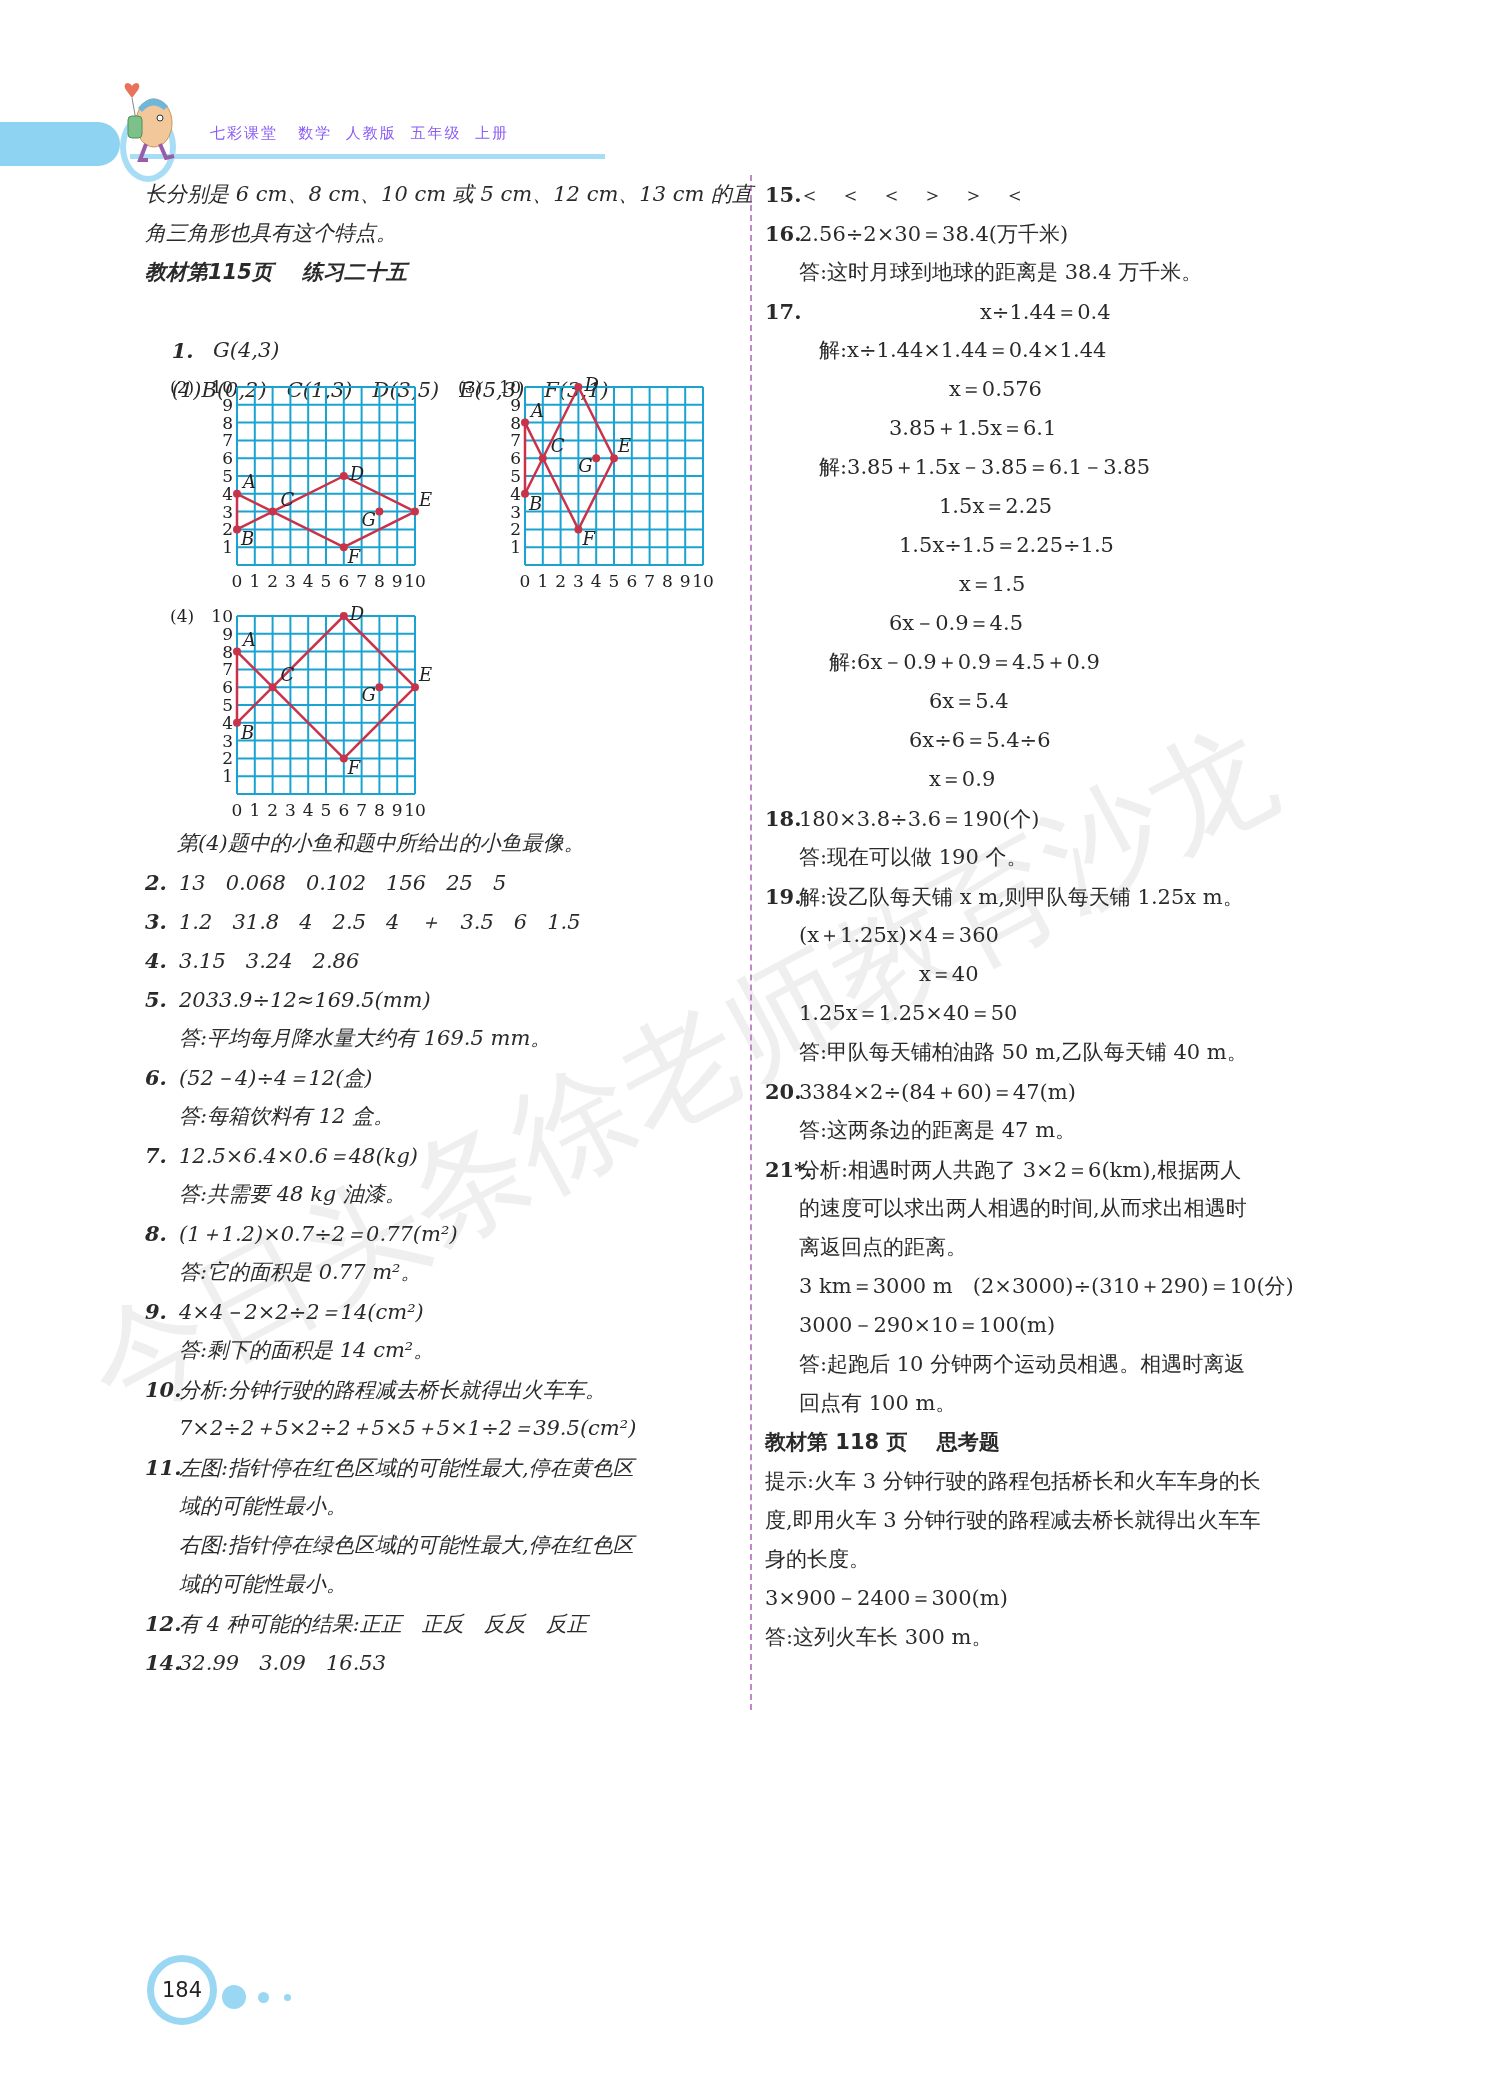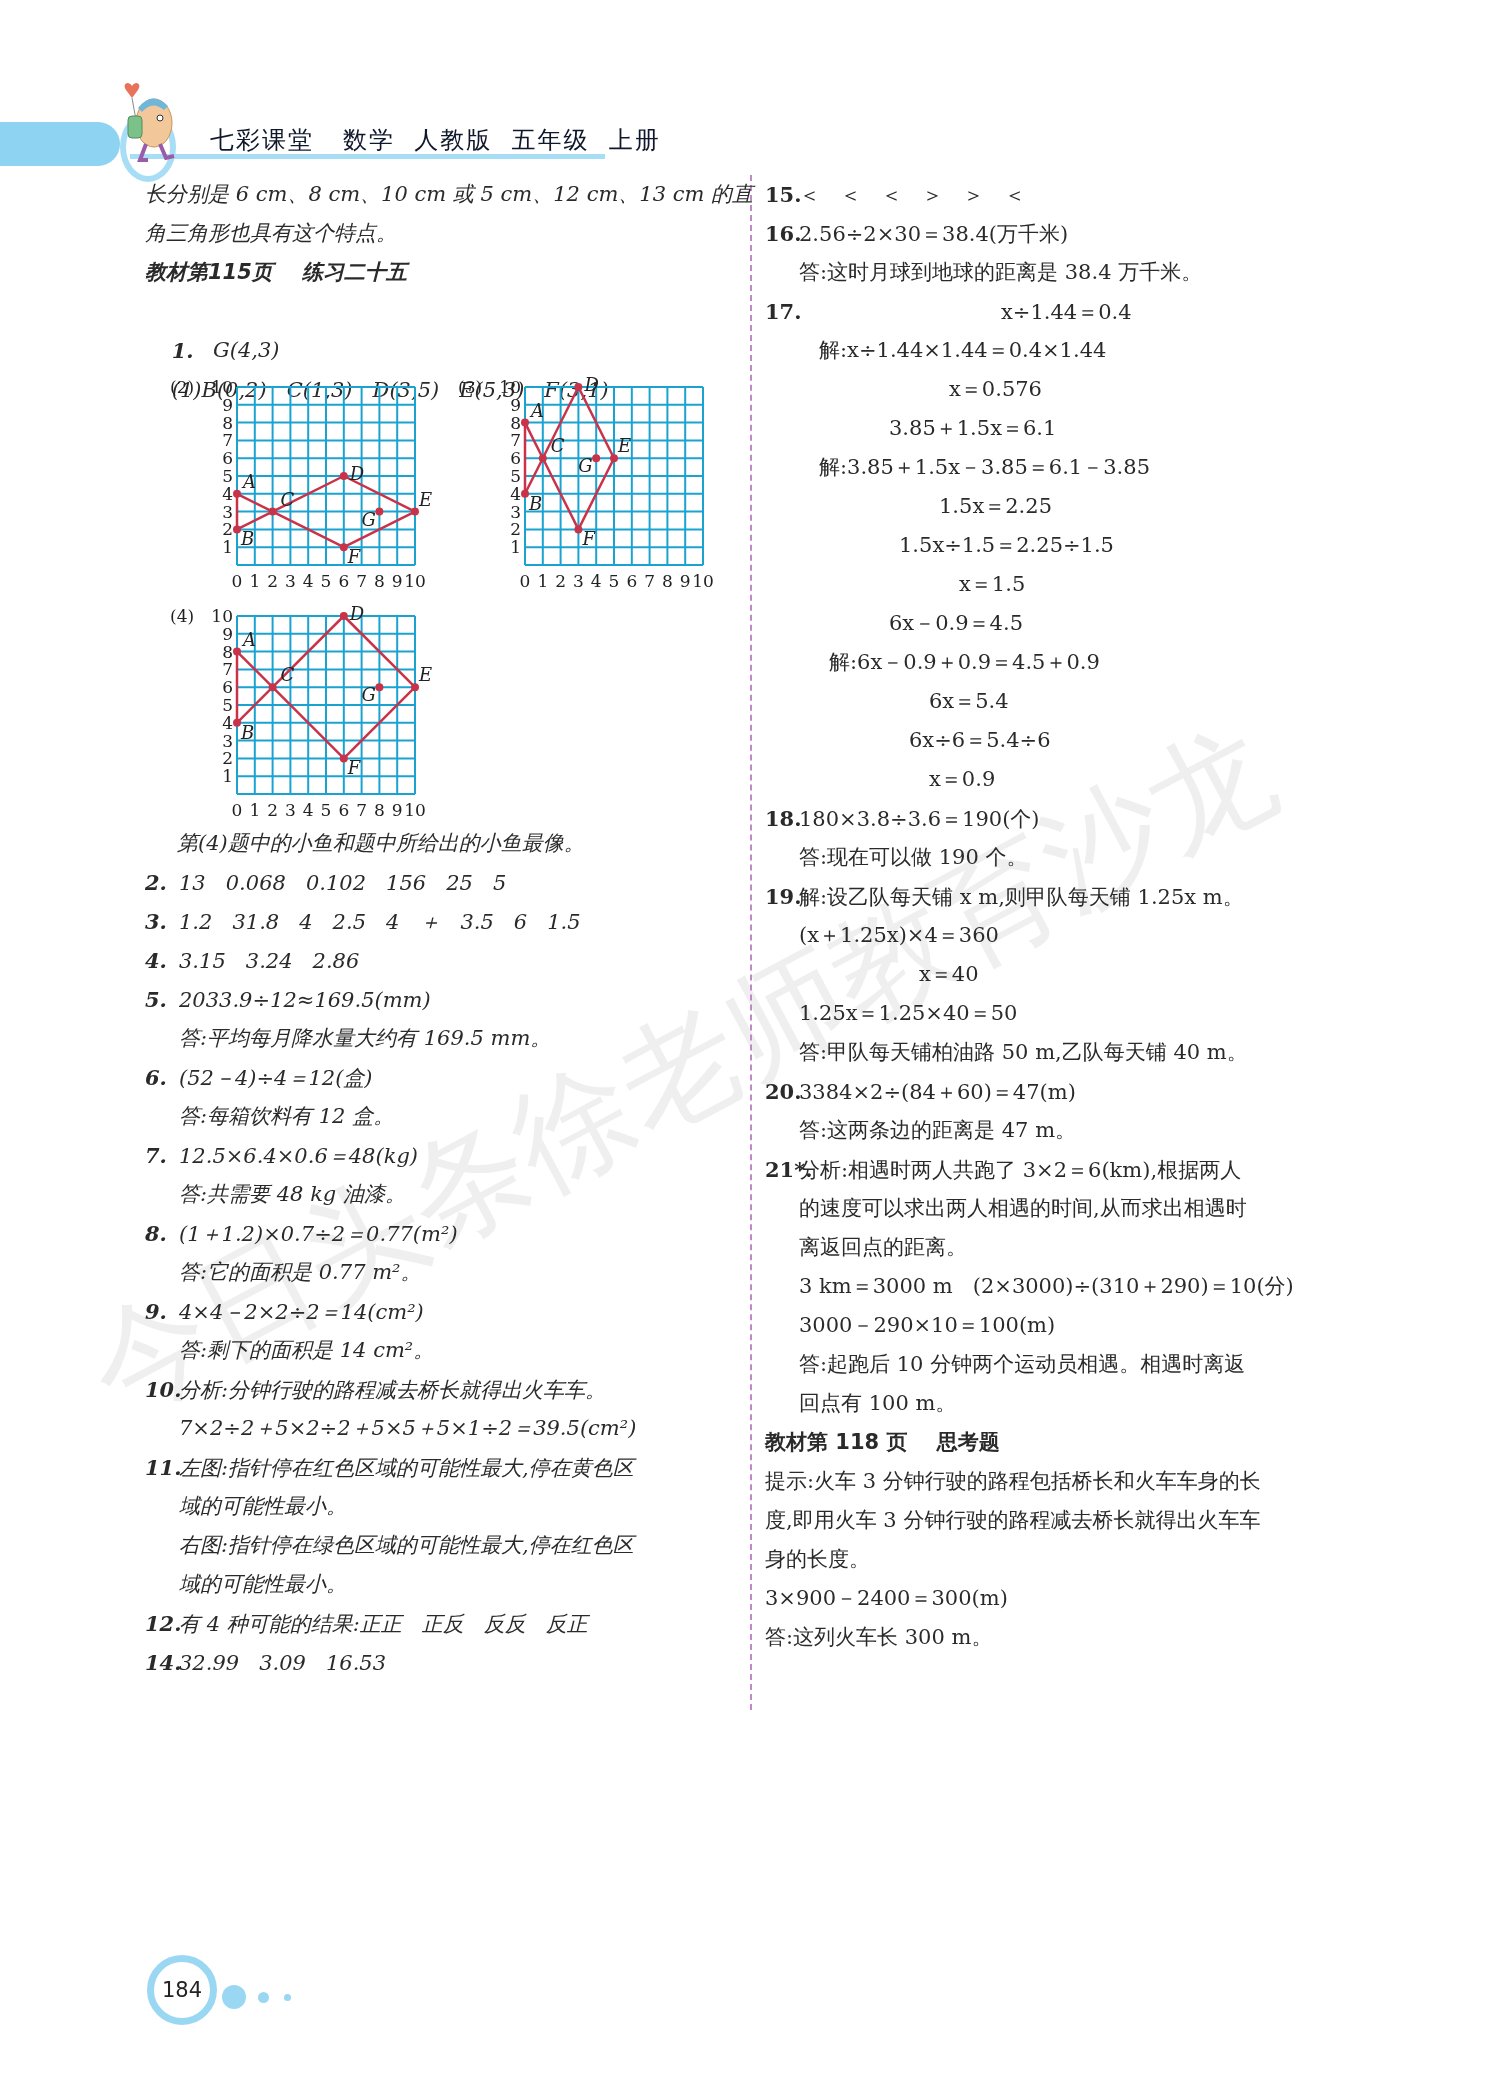--- a/index.html
+++ b/index.html
@@ -9,7 +9,7 @@
   .hdr-band { position: absolute; left: 0; top: 122px; width: 120px; height: 44px; background: #8fd3f2; border-radius: 0 22px 22px 0; }
   .hdr-ring { position: absolute; left: 120px; top: 112px; width: 44px; height: 58px; border: 6px solid #a8def5; border-radius: 50%; background: #fff; }
   .hdr-line { position: absolute; left: 130px; top: 154px; width: 475px; height: 5px; background: #a8def5; }
-  .hdr-title { position: absolute; left: 210px; top: 124px; font-family: "DejaVu Sans", "Liberation Sans", sans-serif; font-size: 24px; color: #0f172a; letter-spacing: 2px; white-space: pre; }
+  .hdr-title { position: absolute; left: 210px; top: 124px; font-family: "DejaVu Sans", "Liberation Sans", sans-serif; font-size: 15px; color: #8b5cf6; letter-spacing: 2px; white-space: pre; }
   .mascot { position: absolute; left: 112px; top: 78px; width: 70px; height: 90px; }
   
   .col { position: absolute; top: 175px; font-size: 21px; line-height: 39px; }

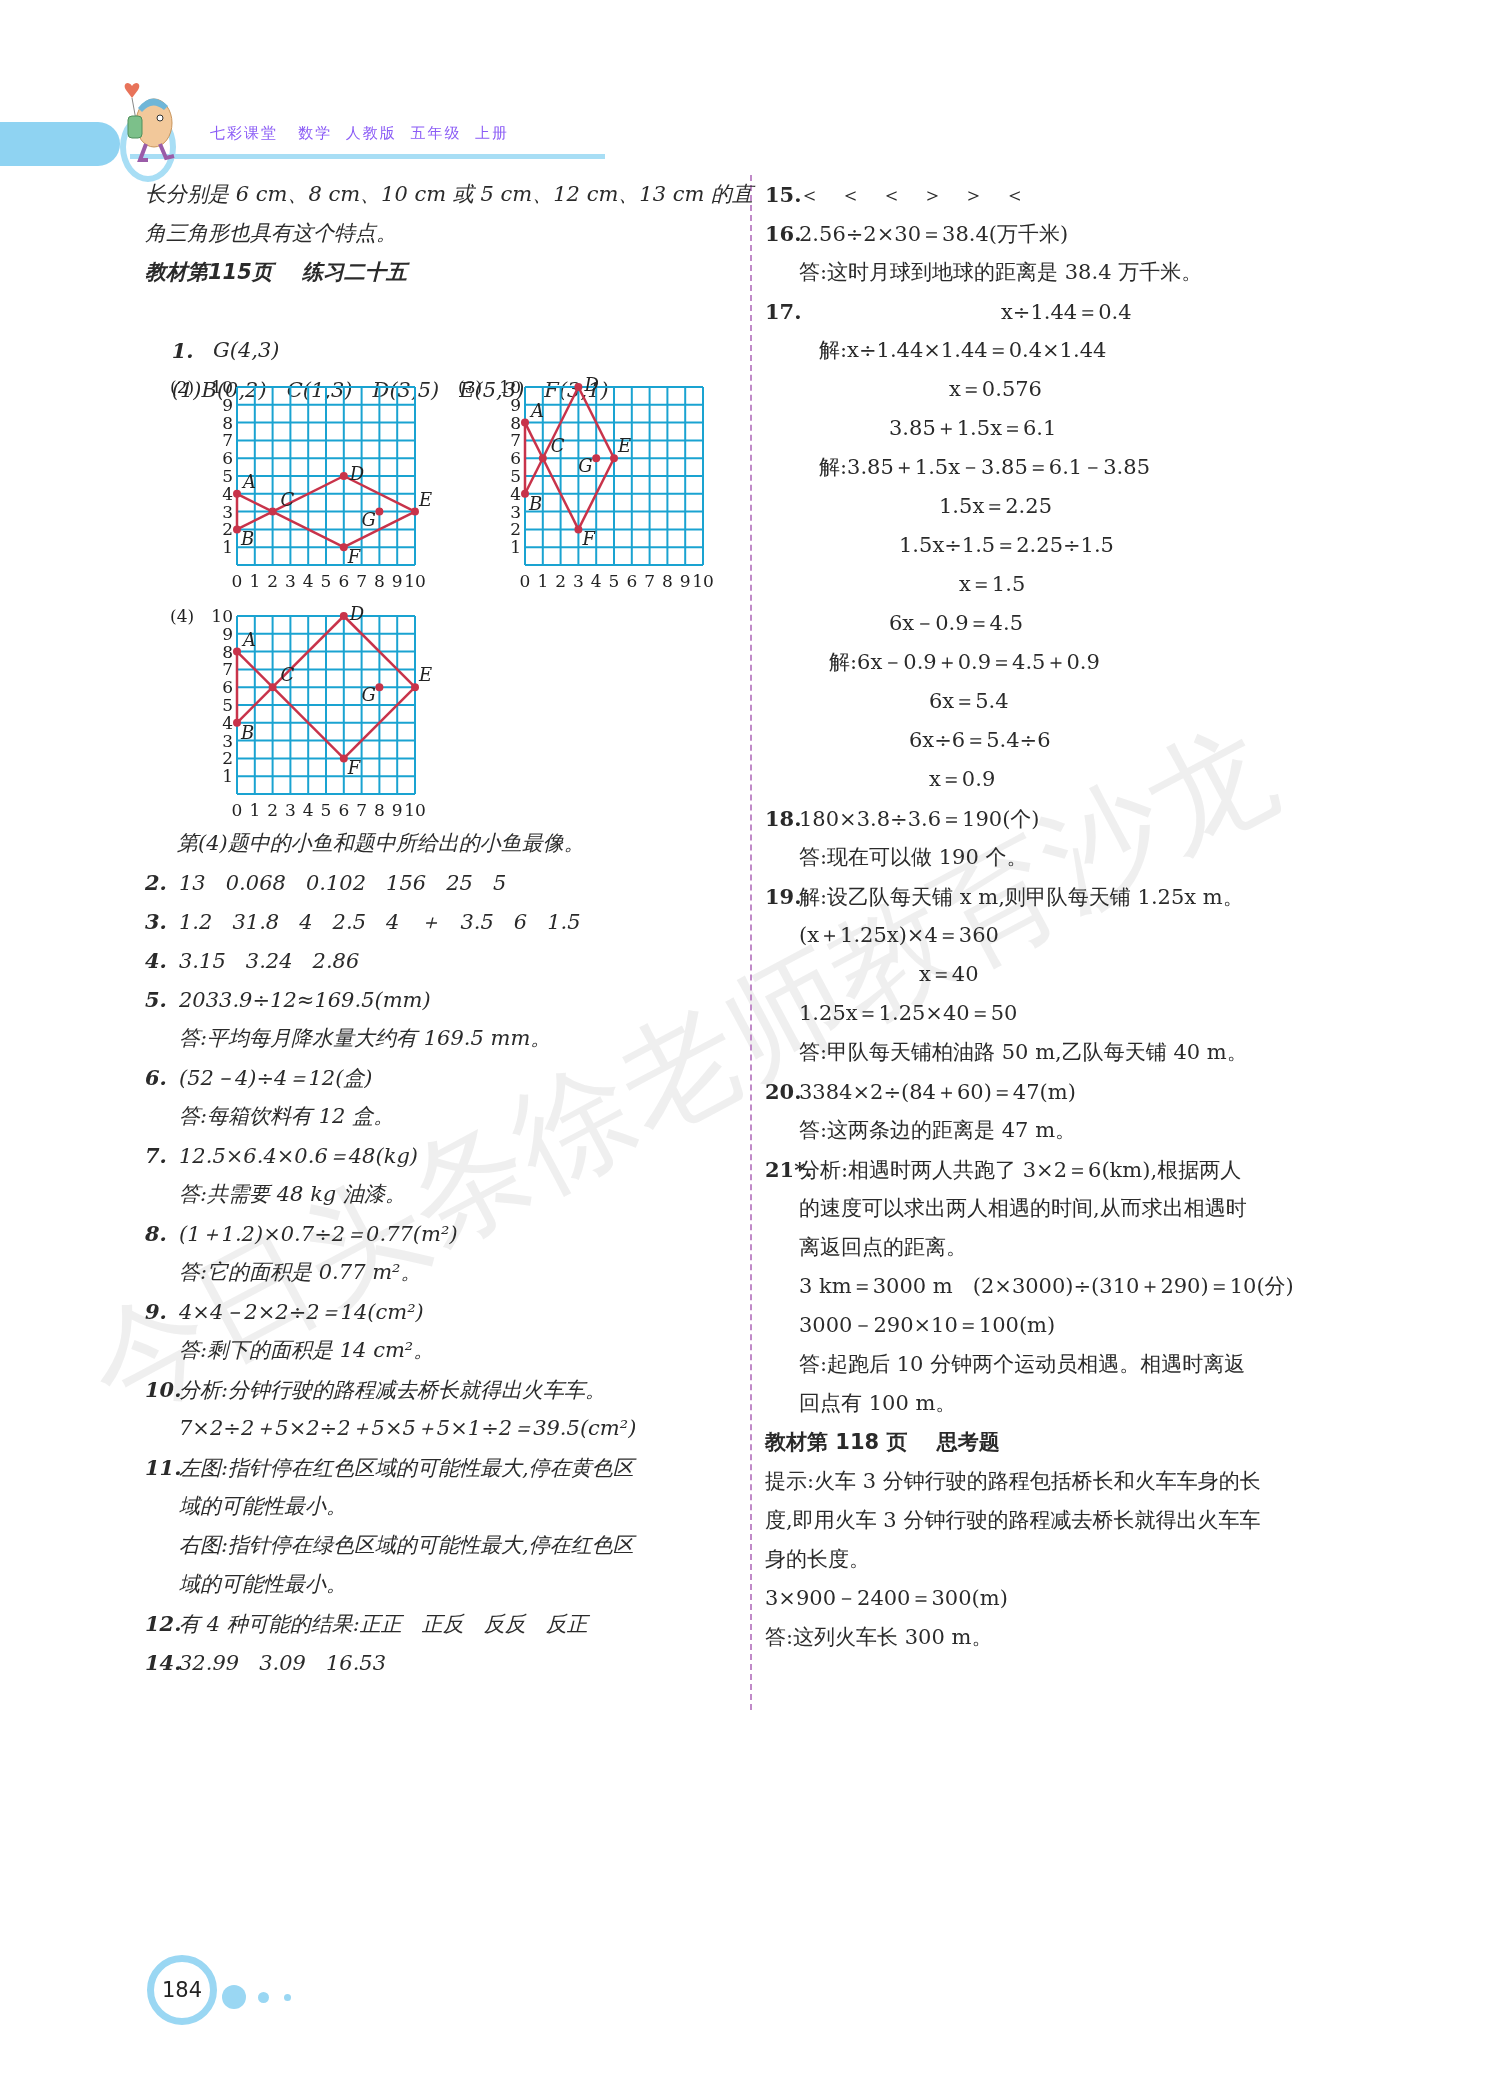--- a/index.html
+++ b/index.html
@@ -295,7 +295,7 @@
       <div class="line"><span class="num" style="width: 34px;">15.</span><span>＜   ＜   ＜   ＞   ＞   ＜</span></div>
       <div class="line"><span class="num" style="width: 34px;">16.</span><span>2.56÷2×30＝38.4(万千米)</span></div>
       <div class="line" style="padding-left: 34px;"><span>答:这时月球到地球的距离是 38.4 万千米。</span></div>
-      <div class="line"><span class="num" style="width: 34px;">17.</span><span style="position: relative; left: 202px;">x÷1.44＝0.4</span></div>
+      <div class="line"><span class="num" style="width: 34px;">17.</span><span style="position: relative; left: 181px;">x÷1.44＝0.4</span></div>
       <div class="line" style="padding-left: 34px;"><span style="position: relative; left: 20px;">解:x÷1.44×1.44＝0.4×1.44</span></div>
       <div class="line" style="padding-left: 34px;"><span style="position: relative; left: 150px;">x＝0.576</span></div>
       <div class="line" style="padding-left: 34px;"><span style="position: relative; left: 90px;">3.85＋1.5x＝6.1</span></div>

